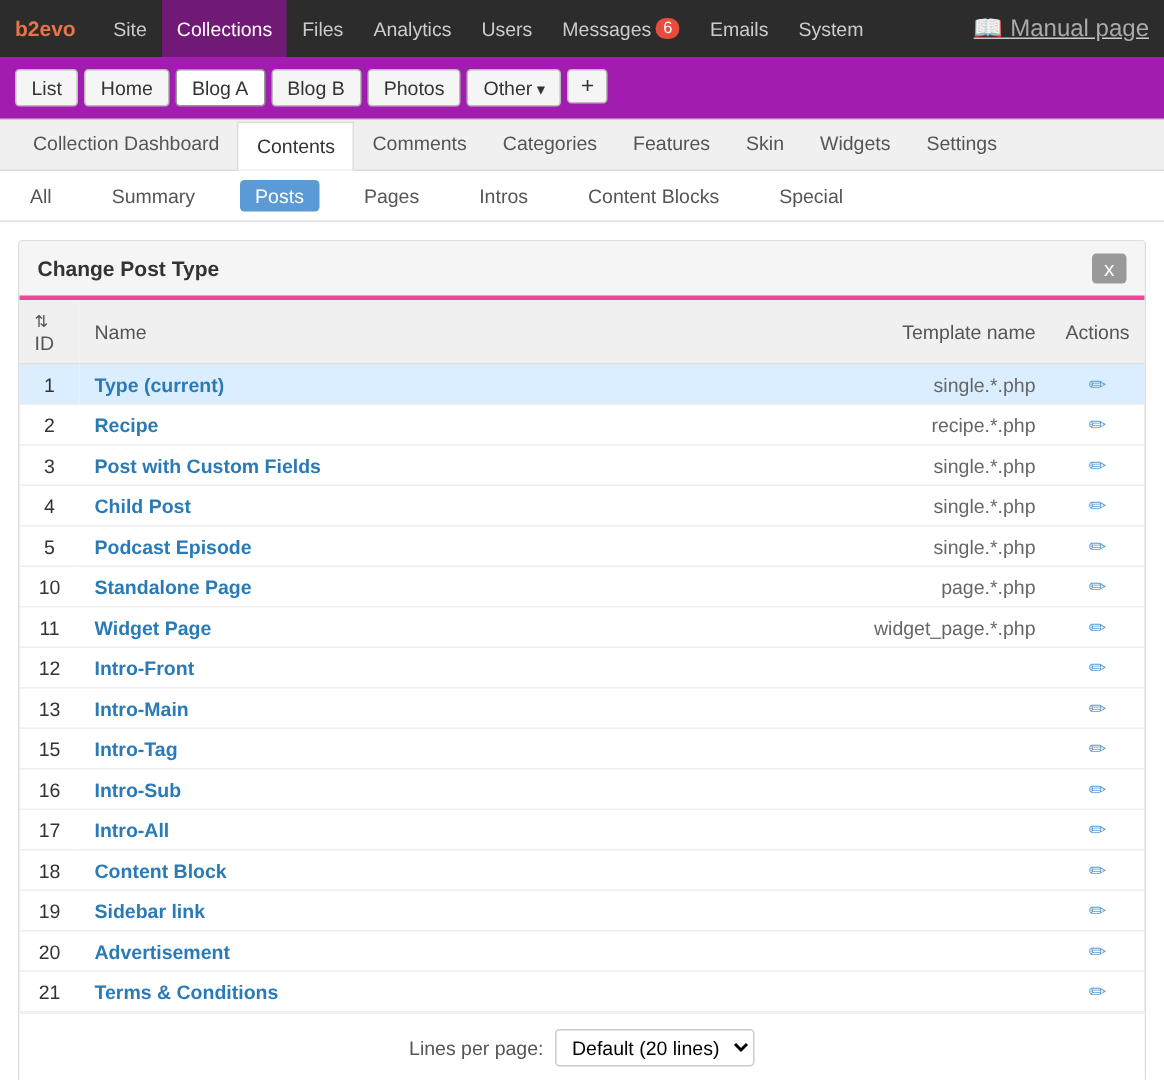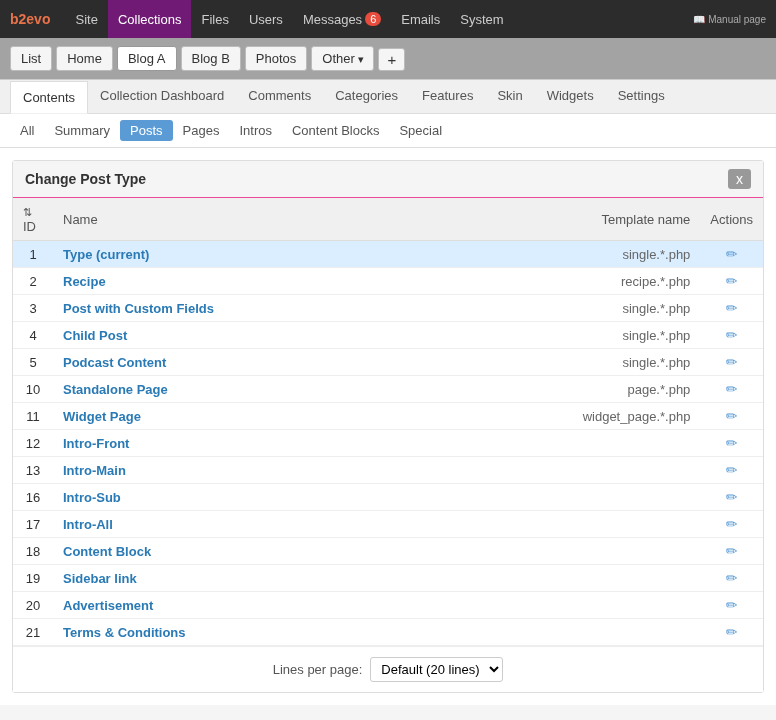--- a/index.html
+++ b/index.html
@@ -244,6 +244,7 @@
     <a class="top-nav-item">Site</a>
     <a class="top-nav-item active">Collections</a>
     <a class="top-nav-item">Files</a>
+    <a class="top-nav-item">Analytics</a>
     <a class="top-nav-item">Users</a>
     <a class="top-nav-item">
       <span>Messages</span>

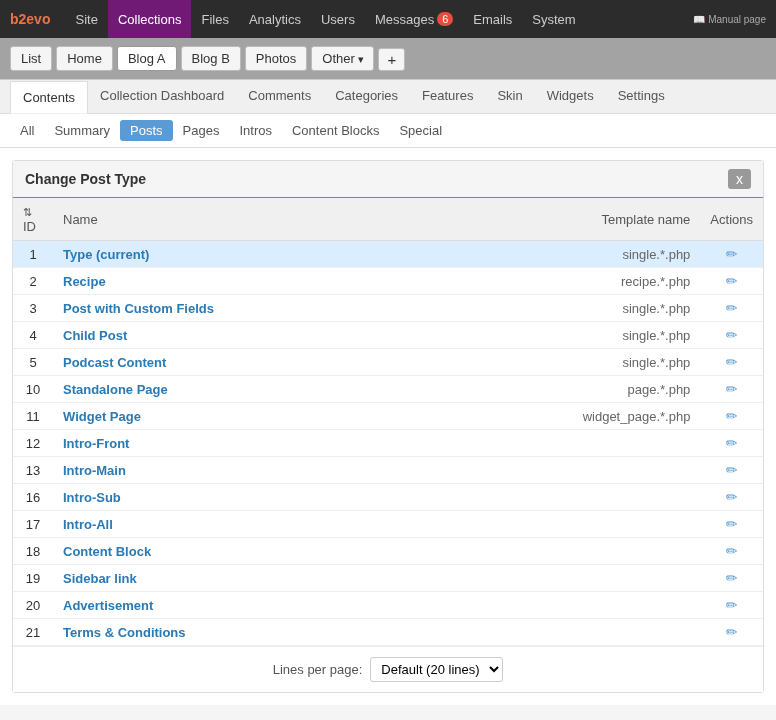--- a/index.html
+++ b/index.html
@@ -48,8 +48,9 @@
     }
     .top-nav-right {
       color: #ccc;
-      font-size: 10px;
+      font-size: 16px;
       margin-left: auto;
+      text-decoration: underline;
     }
     .top-nav-right span { color: #aaa; }
 

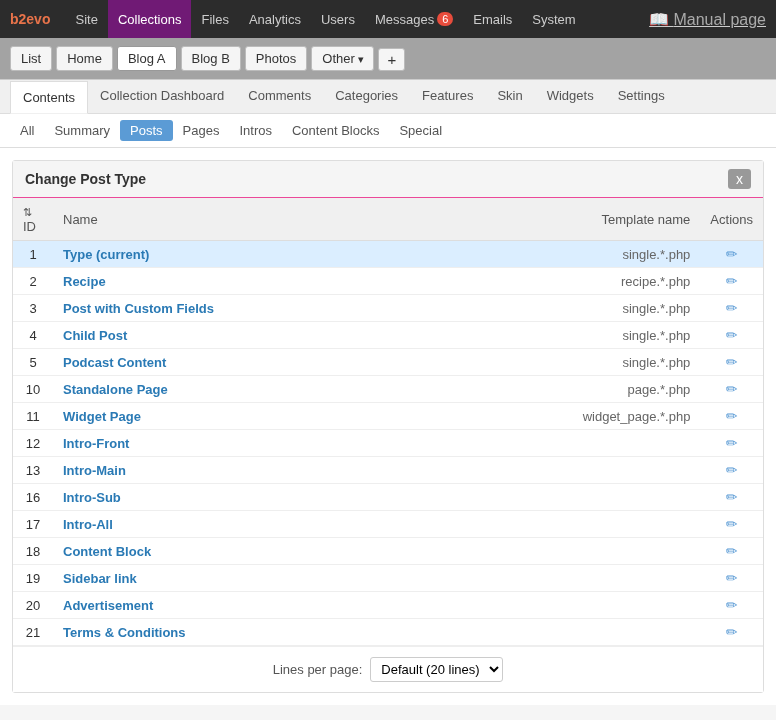--- a/index.html
+++ b/index.html
@@ -56,9 +56,9 @@
 
     
     .tab-bar-1 {
-      background: #a3a3a3;
-      display: flex;
-      align-items: flex-end;
+      background: #a21caf;
+      display: flex;
+      align-items: flex-start;
       padding: 8px 10px;
       border-bottom: 1px solid #ccc;
       gap: 4px;

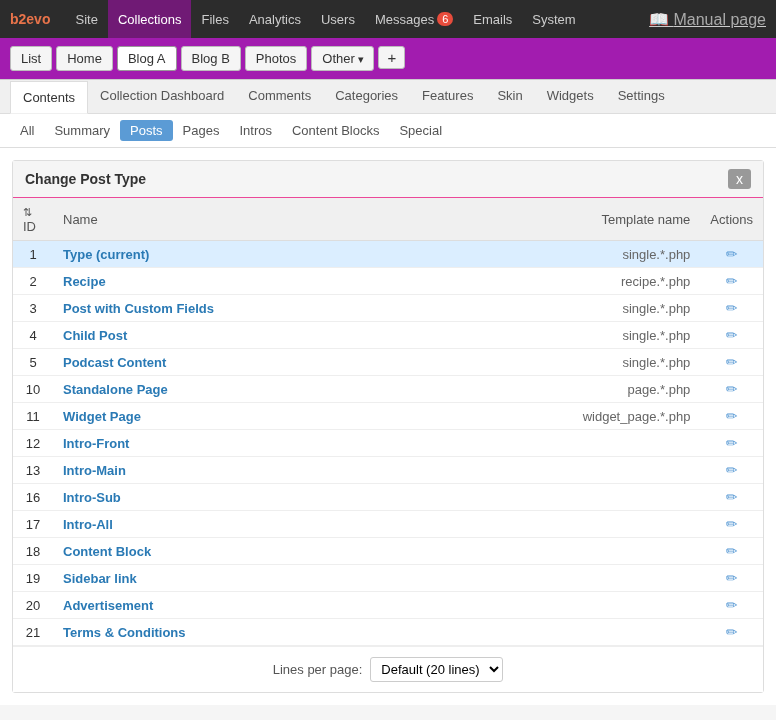--- a/index.html
+++ b/index.html
@@ -270,8 +270,8 @@
 </div>
 
 <div class="tab-bar-2">
+  <div class="tab-item">Collection Dashboard</div>
   <div class="tab-item active">Contents</div>
-  <div class="tab-item">Collection Dashboard</div>
   <div class="tab-item">Comments</div>
   <div class="tab-item">Categories</div>
   <div class="tab-item">Features</div>

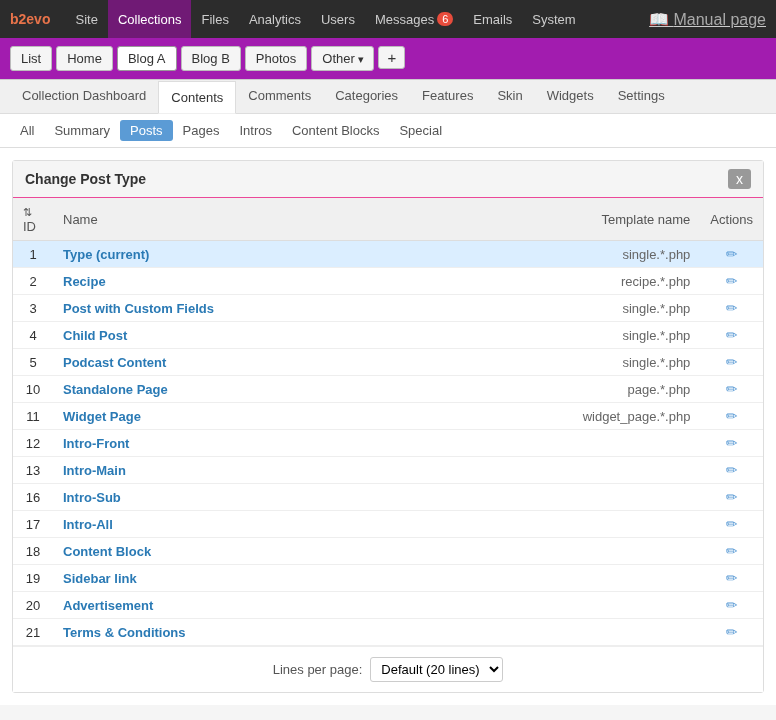--- a/index.html
+++ b/index.html
@@ -113,7 +113,7 @@
       align-items: center;
       padding: 6px 10px;
       border-bottom: 1px solid #ddd;
-      gap: 0;
+      gap: 20px;
     }
     .sub-tab {
       padding: 3px 10px;

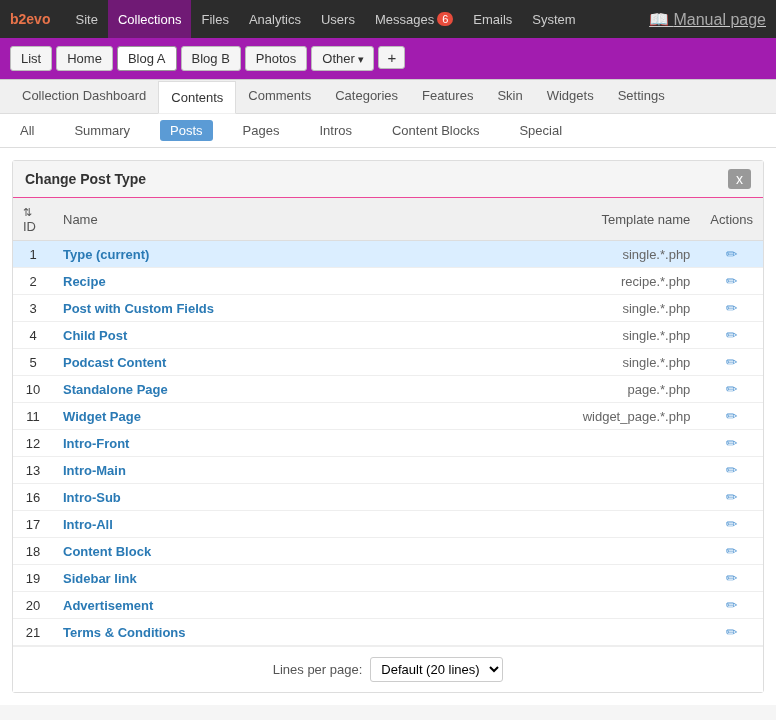--- a/index.html
+++ b/index.html
@@ -147,7 +147,7 @@
       align-items: center;
       padding: 8px 12px;
       background: #f5f5f5;
-      border-bottom: 1px solid #ec4899;
+      border-bottom: 3px solid #ec4899;
       gap: 10px;
     }
     .table-card-title {

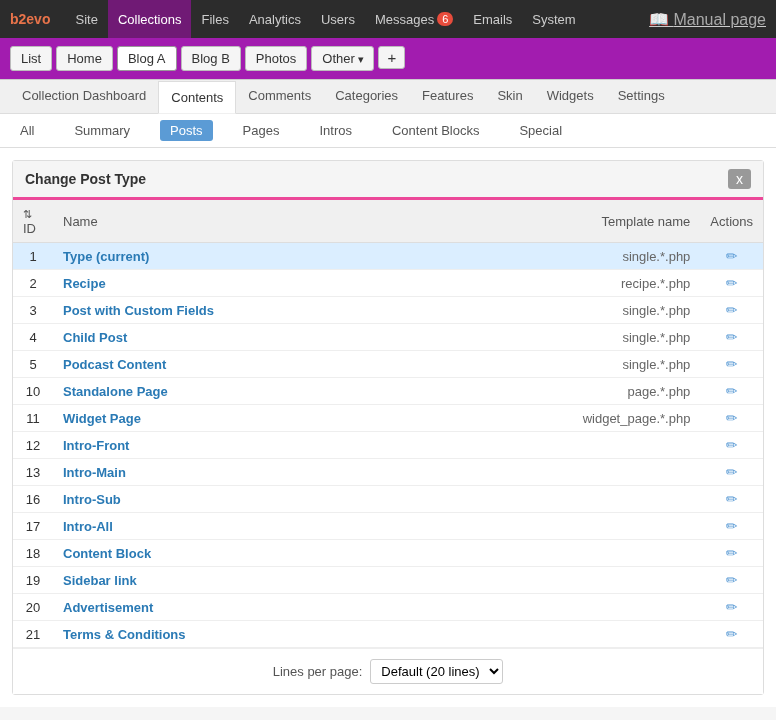--- a/index.html
+++ b/index.html
@@ -335,7 +335,7 @@
           </tr>
           <tr>
             <td class="id-cell">5</td>
-            <td><a class="row-link" href="#">Podcast Content</a></td>
+            <td><a class="row-link" href="#">Podcast Episode</a></td>
             <td class="template-cell">single.*.php</td>
             <td class="actions-cell"><span class="edit-icon">✏</span></td>
           </tr>

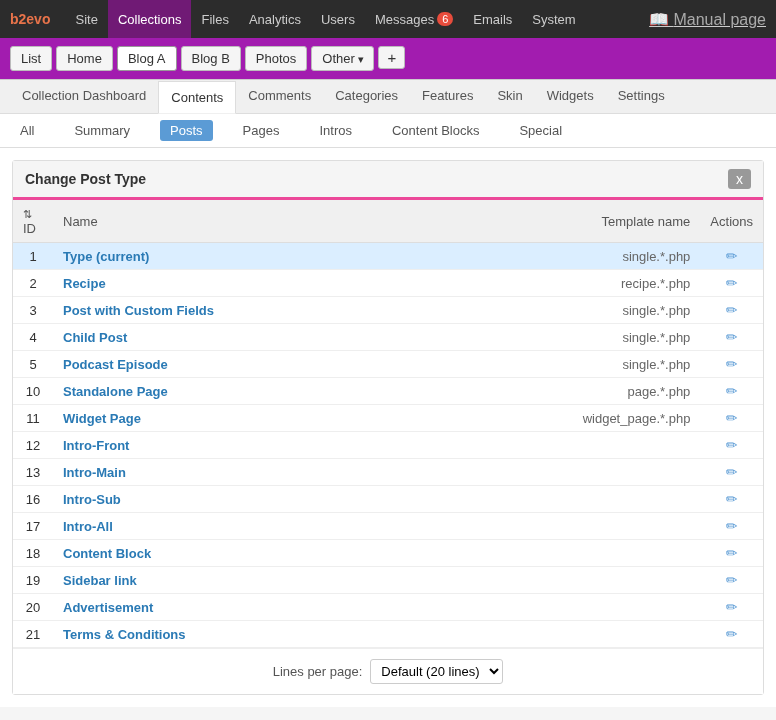--- a/index.html
+++ b/index.html
@@ -364,6 +364,12 @@
             <td class="actions-cell"><span class="edit-icon">✏</span></td>
           </tr>
           <tr>
+            <td class="id-cell">15</td>
+            <td><a class="row-link" href="#">Intro-Tag</a></td>
+            <td class="template-cell"></td>
+            <td class="actions-cell"><span class="edit-icon">✏</span></td>
+          </tr>
+          <tr>
             <td class="id-cell">16</td>
             <td><a class="row-link" href="#">Intro-Sub</a></td>
             <td class="template-cell"></td>

